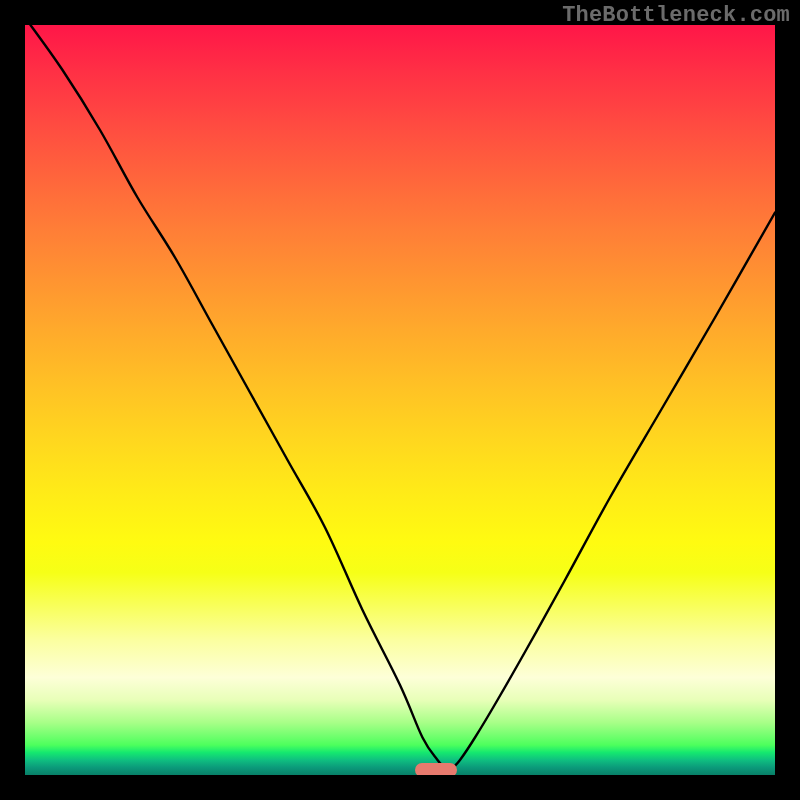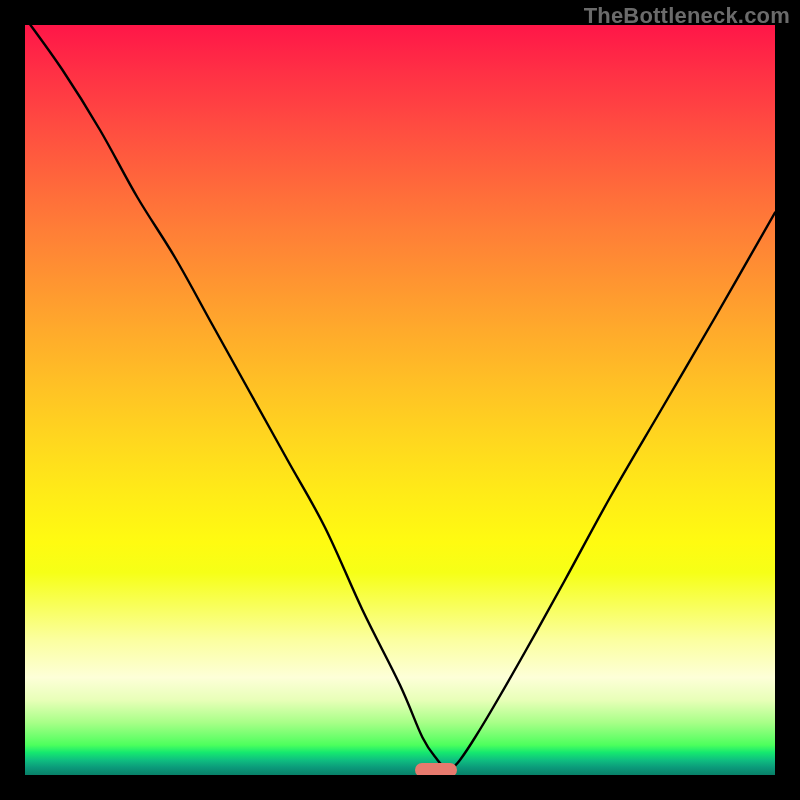--- a/index.html
+++ b/index.html
@@ -76,6 +76,7 @@
     font-weight: 600;
     color: #6b6b6b;
     letter-spacing: 0.2px;
+    font-family: Liberation Mono, monospace;
   }
 </style>
 </head>

